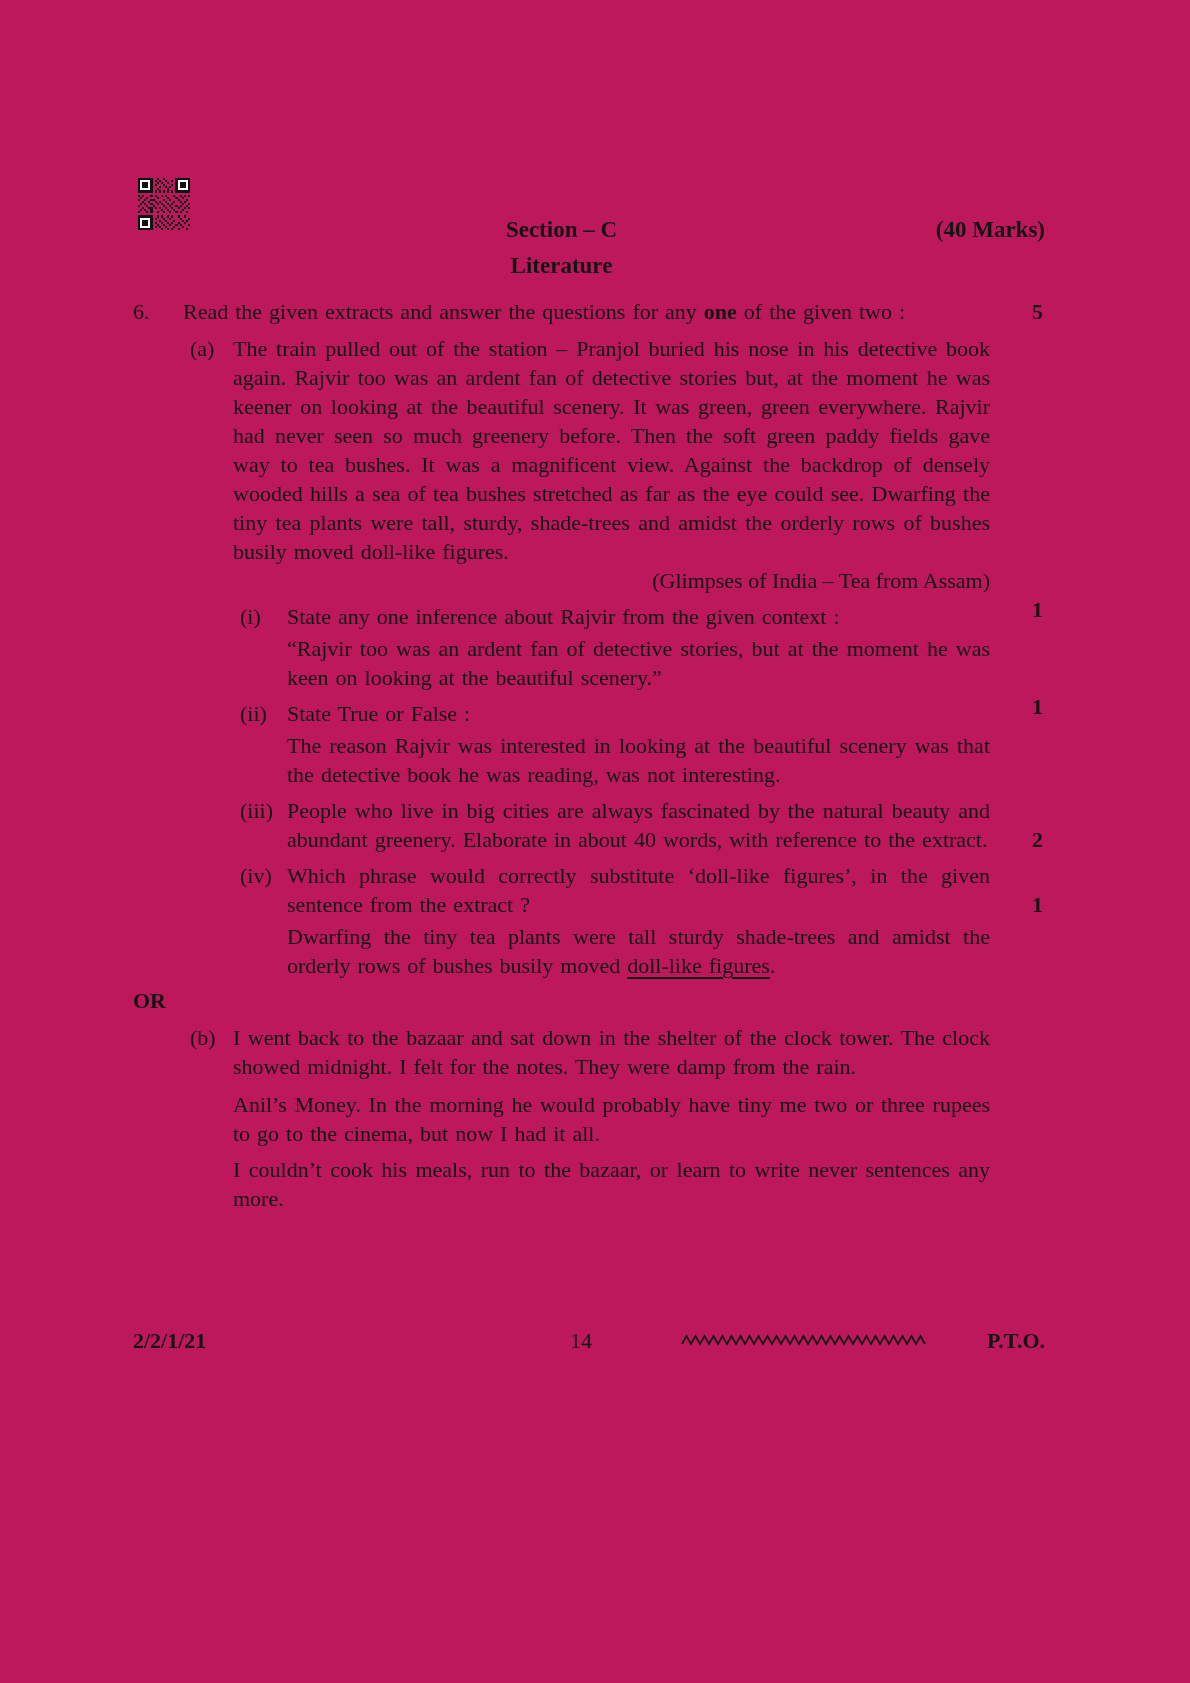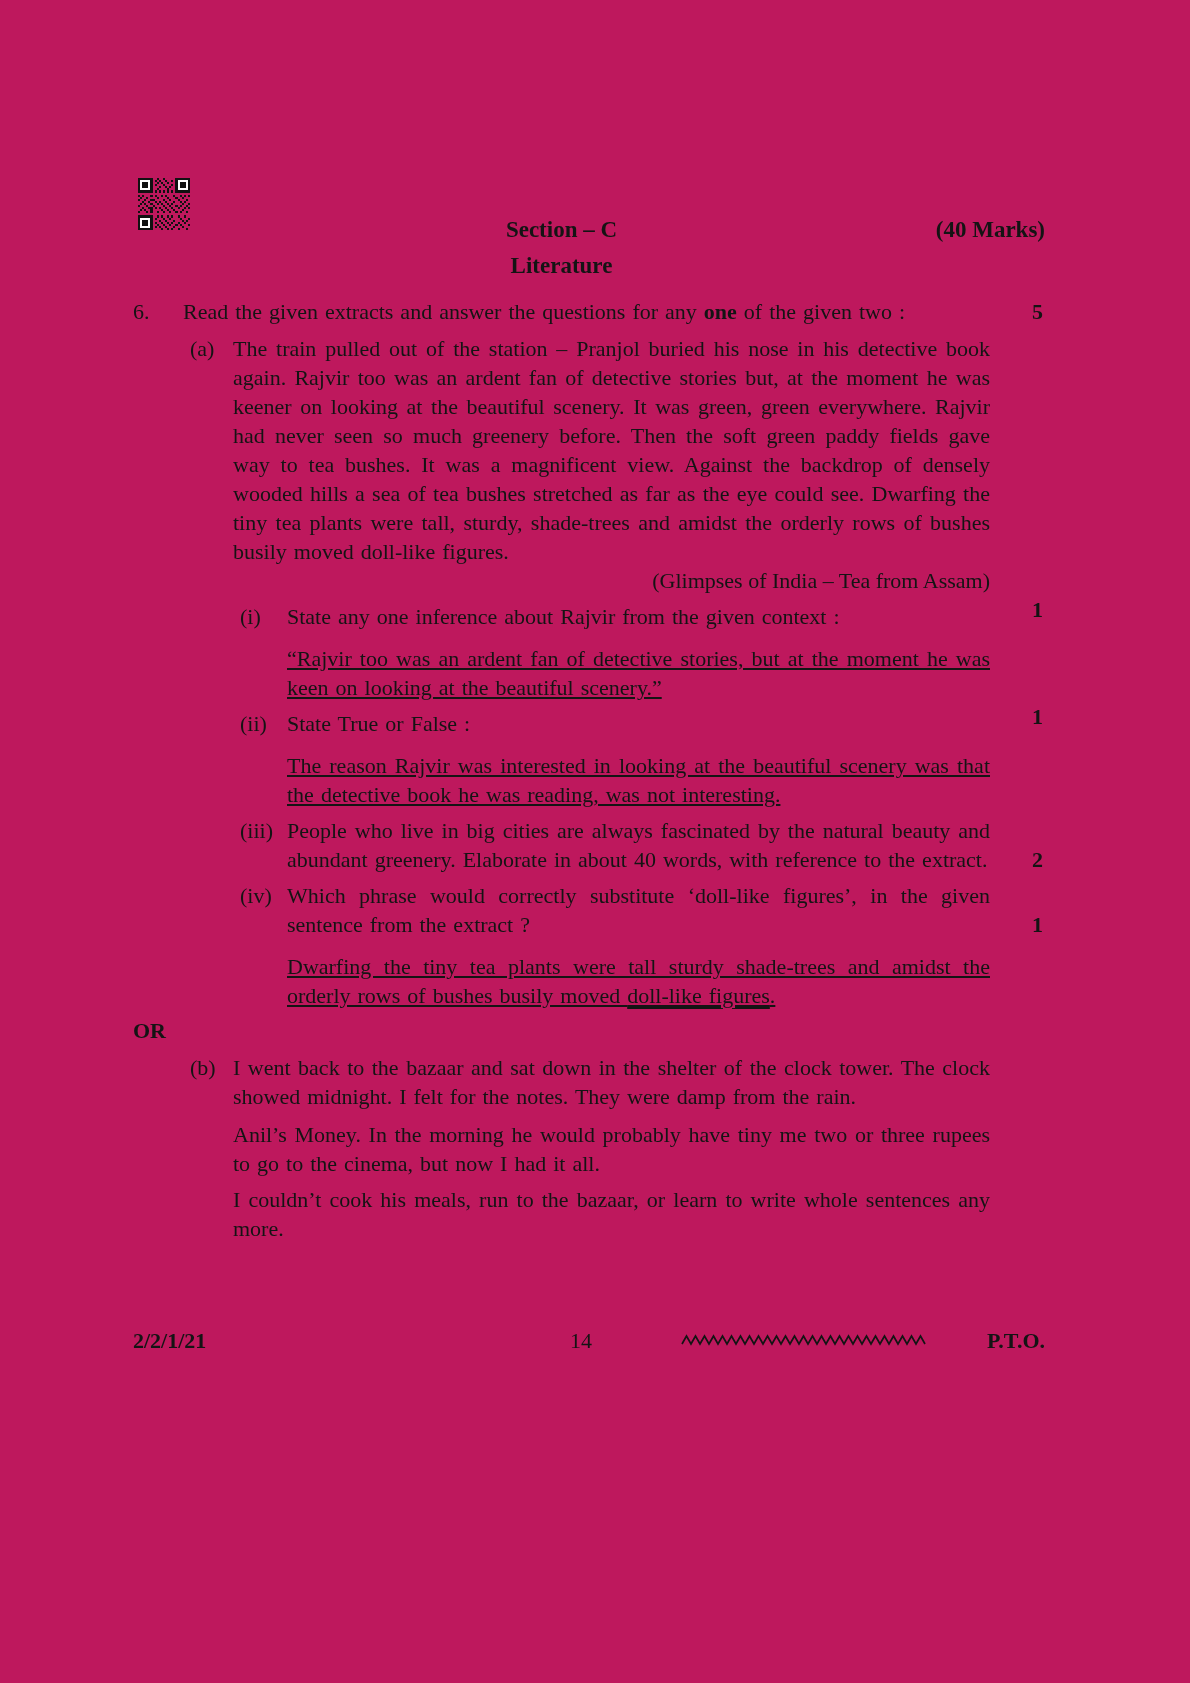--- a/index.html
+++ b/index.html
@@ -40,7 +40,7 @@
   .sub { display:flex; margin-left:107px; margin-top:7px; }
   .sub-label { width:47px; flex-shrink:0; }
   .sub-text { flex:1; }
-  .sub-body { margin-top:13px;text-decoration:underline; }
+  .sub-body { margin-top:3px; }
 
   .or-line { width:857px; font-weight:bold; margin-top:5px; line-height:32px; }
 

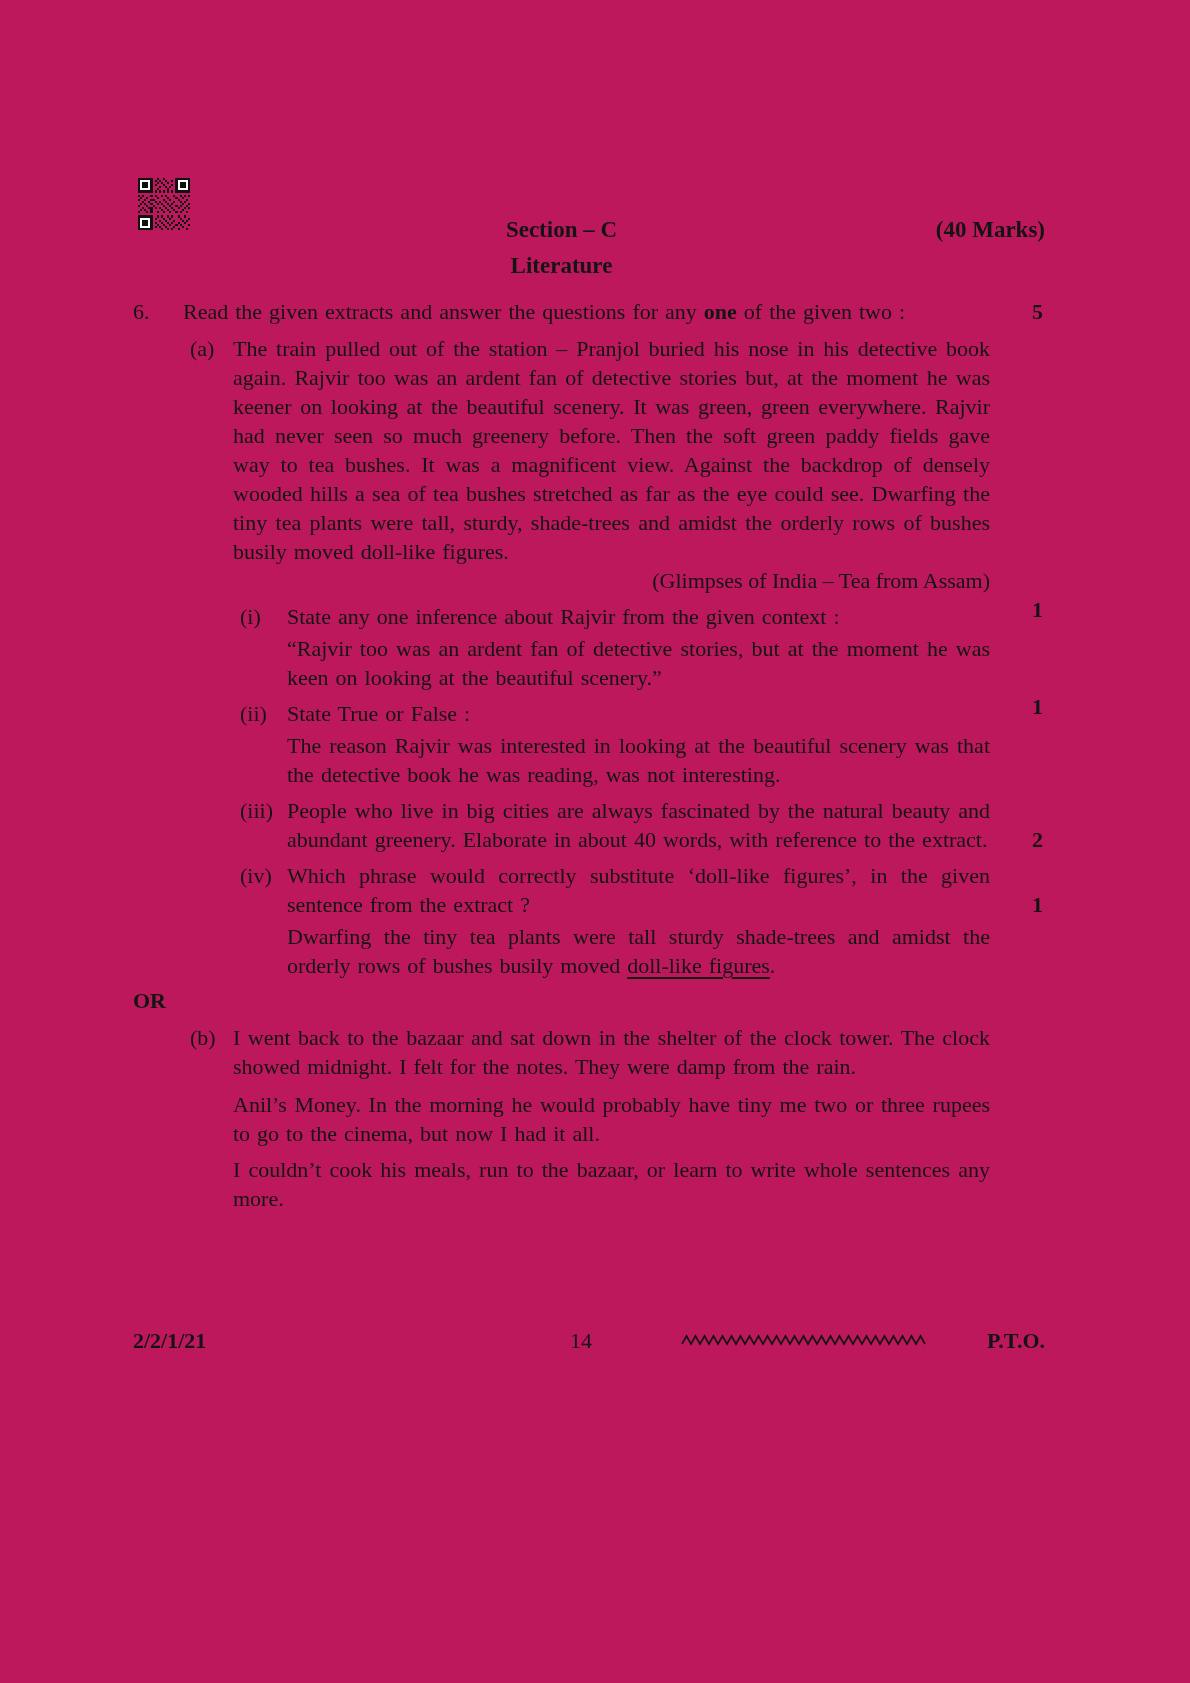--- a/index.html
+++ b/index.html
@@ -196,7 +196,7 @@
         </div>
         <div class="a-block b-para3">
           <div class="a-label"></div>
-          <div class="a-text jt">I couldn’t cook his meals, run to the bazaar, or learn to write whole sentences any more.</div>
+          <div class="a-text jt">I couldn’t cook his meals, run to the bazaar, or learn to write never sentences any more.</div>
         </div>
       </div>
     </div>

